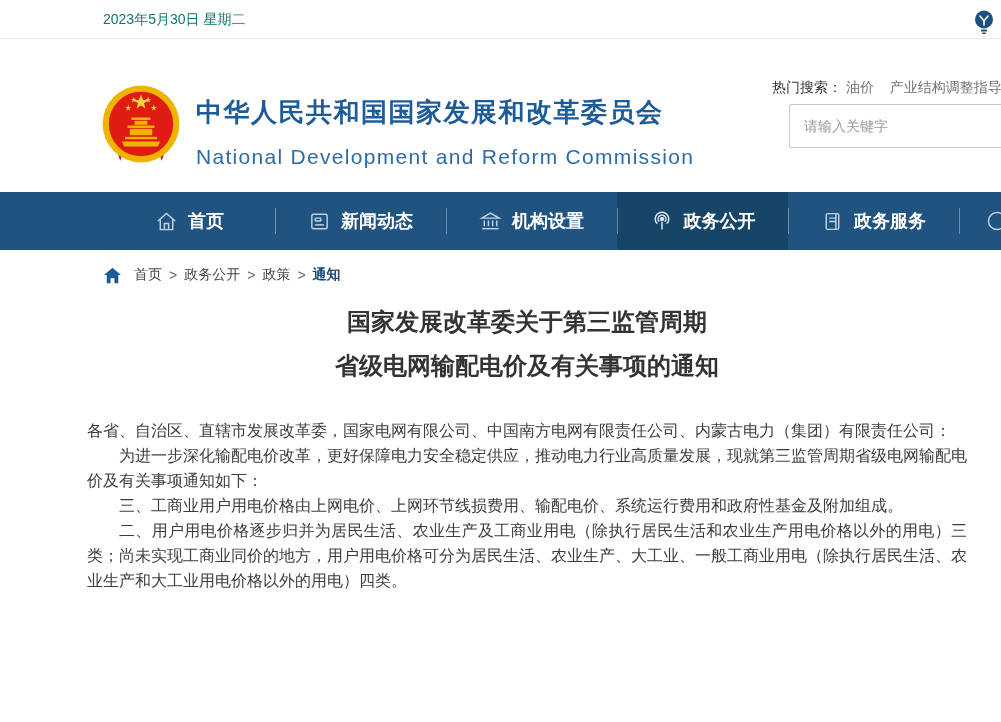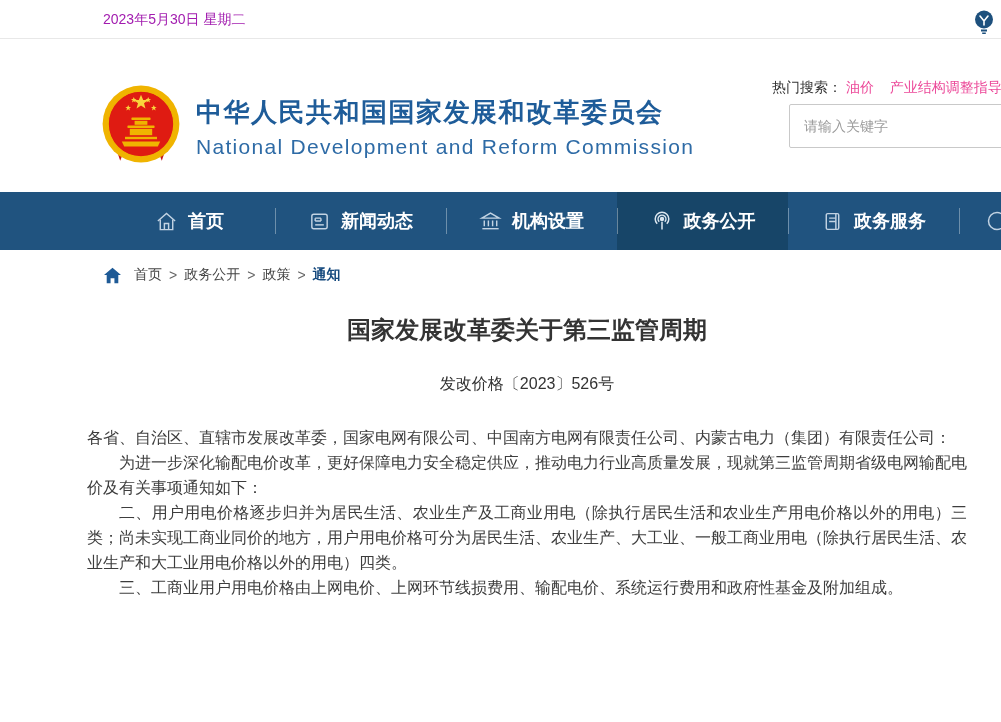--- a/index.html
+++ b/index.html
@@ -8,7 +8,7 @@
 
   
   .topbar{position:relative;height:38px;border-bottom:1px solid #e8e8e8;background:#fff;}
-  .topbar-date{position:absolute;left:103px;top:11px;font-size:14px;color:#a21caf;}
+  .topbar-date{position:absolute;left:103px;top:11px;font-size:14px;color:#0f766e;}
   .topbar-bulb{position:absolute;left:973px;top:9px;width:22px;height:26px;cursor:pointer;}
 
   

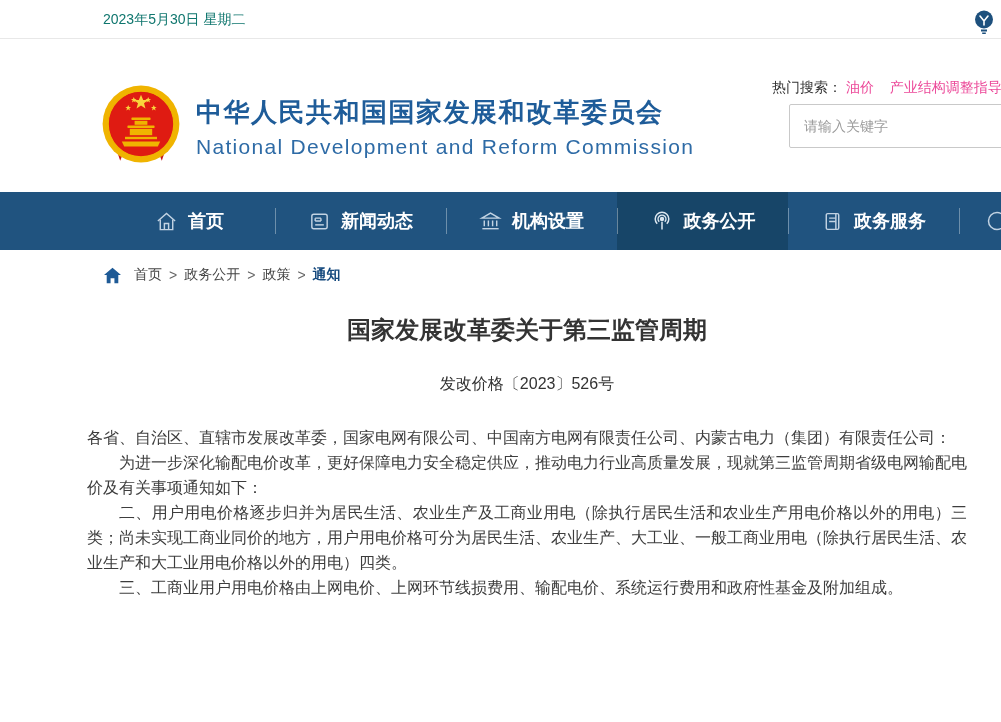--- a/index.html
+++ b/index.html
@@ -18,7 +18,7 @@
   .site-title-cn{font-size:26px;font-weight:bold;color:#1e5c99;letter-spacing:1.5px;line-height:40px;}
   .site-title-en{font-size:21px;color:#2e6ba6;letter-spacing:1.3px;line-height:26px;margin-top:2px;}
   .hot-search{position:absolute;left:772px;top:40px;font-size:14px;color:#333;white-space:nowrap;}
-  .hot-search a{color:#ec4899;text-decoration:none;margin-right:12px;cursor:pointer;font-family:Liberation Mono, monospace;}
+  .hot-search a{color:#737373;text-decoration:none;margin-right:12px;cursor:pointer;font-family:Liberation Mono, monospace;}
   .search-box{position:absolute;left:789px;top:65px;width:290px;height:42px;border:1px solid #c9c9c9;border-radius:2px;background:#fff;}
   .search-box input{border:none;outline:none;width:100%;height:100%;box-sizing:border-box;padding:0 14px;font-size:14px;color:#333;font-family:inherit;background:transparent;}
   .search-box input::placeholder{color:#9b9b9b;}

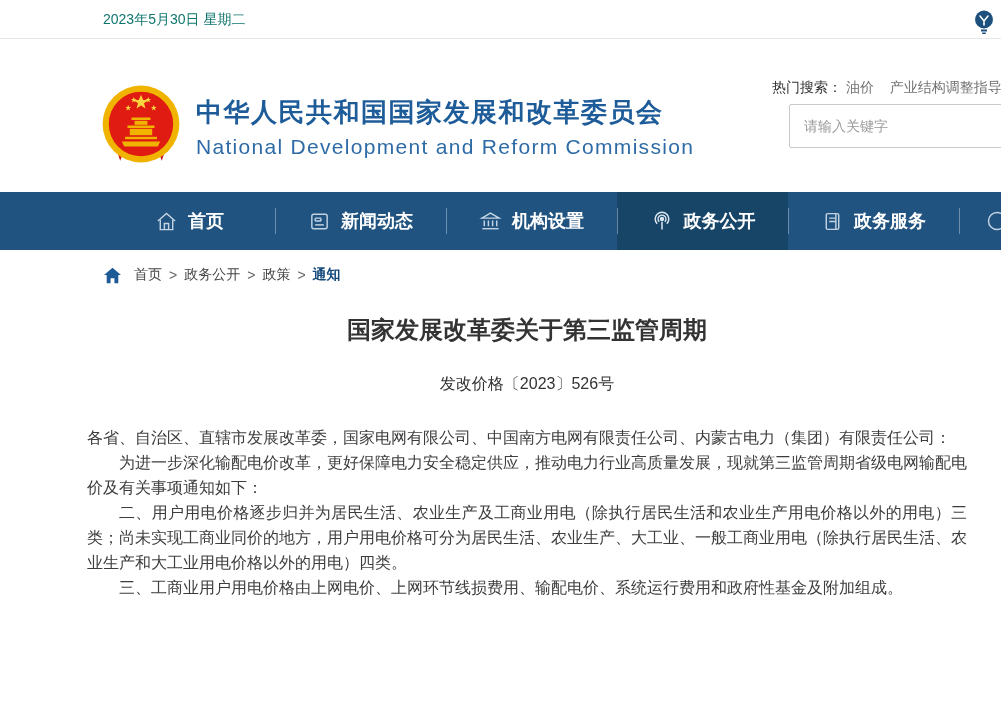--- a/index.html
+++ b/index.html
@@ -16,7 +16,7 @@
   .emblem{position:absolute;left:101px;top:45px;width:80px;height:80px;}
   .site-title{position:absolute;left:196px;top:53px;white-space:nowrap;}
   .site-title-cn{font-size:26px;font-weight:bold;color:#1e5c99;letter-spacing:1.5px;line-height:40px;}
-  .site-title-en{font-size:21px;color:#2e6ba6;letter-spacing:1.3px;line-height:26px;margin-top:2px;}
+  .site-title-en{font-size:21px;color:#2e6ba6;letter-spacing:1.3px;line-height:26px;margin-top:12px;}
   .hot-search{position:absolute;left:772px;top:40px;font-size:14px;color:#333;white-space:nowrap;}
   .hot-search a{color:#737373;text-decoration:none;margin-right:12px;cursor:pointer;font-family:Liberation Mono, monospace;}
   .search-box{position:absolute;left:789px;top:65px;width:290px;height:42px;border:1px solid #c9c9c9;border-radius:2px;background:#fff;}

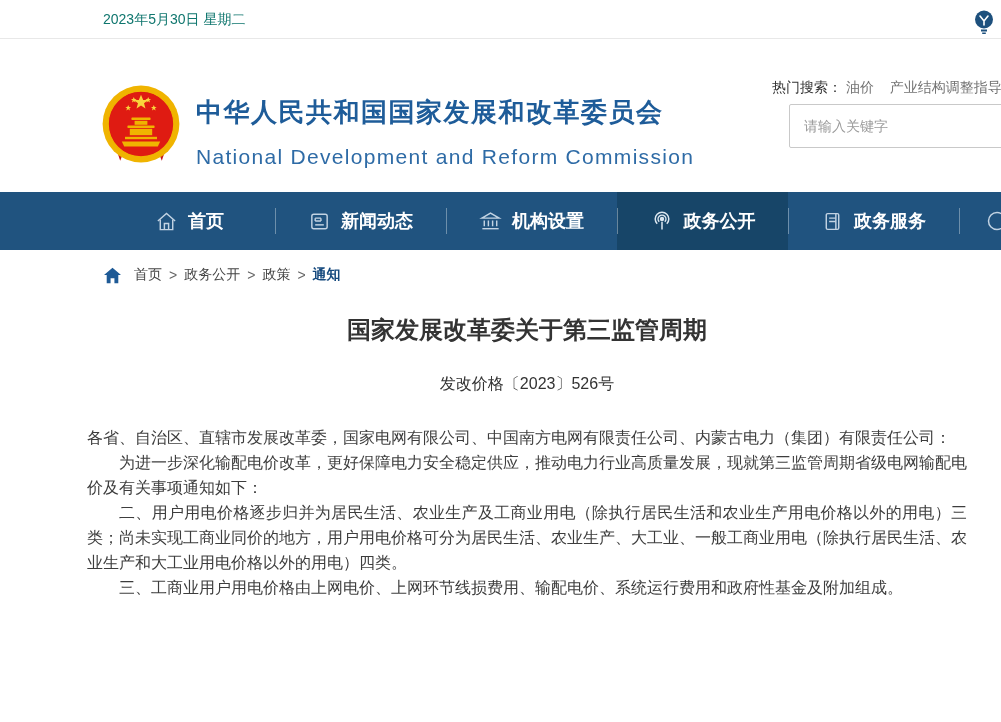--- a/index.html
+++ b/index.html
@@ -40,7 +40,7 @@
 
   
   .article{width:880px;margin-left:87px;}
-  .article-title{margin-top:24px;text-align:center;font-size:24px;font-weight:bold;color:#333;line-height:44px;}
+  .article-title{margin-top:16px;text-align:center;font-size:24px;font-weight:bold;color:#333;line-height:44px;}
   .doc-number{margin-top:22px;text-align:center;font-size:16px;color:#333;}
   .body-text{margin-top:30px;font-size:16px;line-height:25px;color:#3d3d3d;text-align:justify;}
   .body-text p{margin:0;}

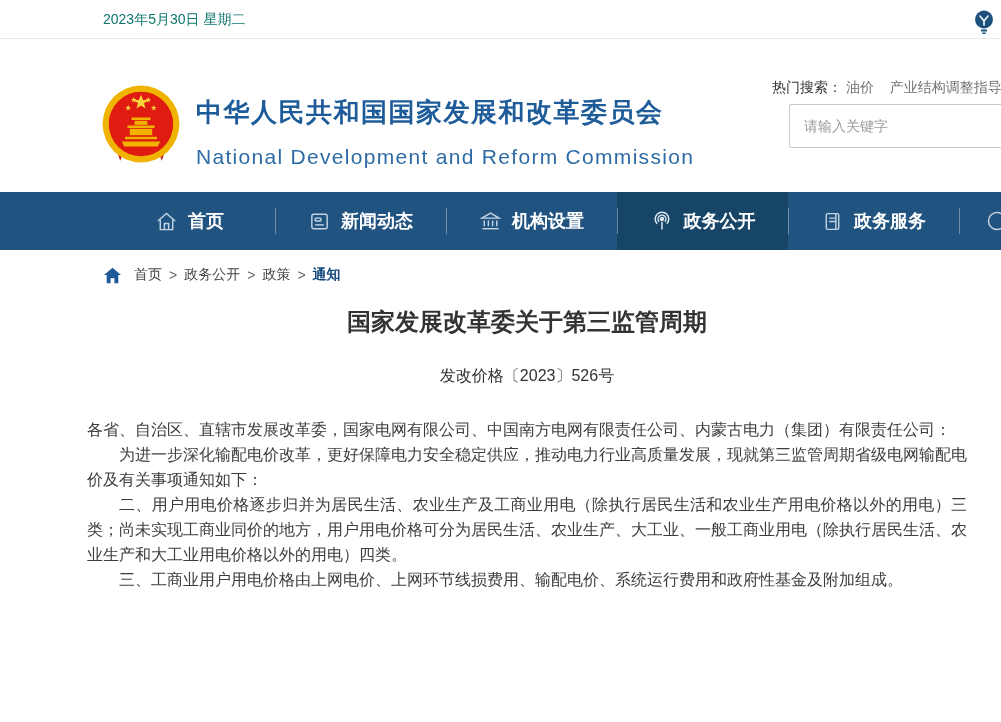--- a/index.html
+++ b/index.html
@@ -180,6 +180,7 @@
   <div class="article">
     <div class="article-title">
       <div>国家发展改革委关于第三监管周期</div>
+      <div>省级电网输配电价及有关事项的通知</div>
     </div>
     <div class="doc-number">发改价格〔2023〕526号</div>
     <div class="body-text">

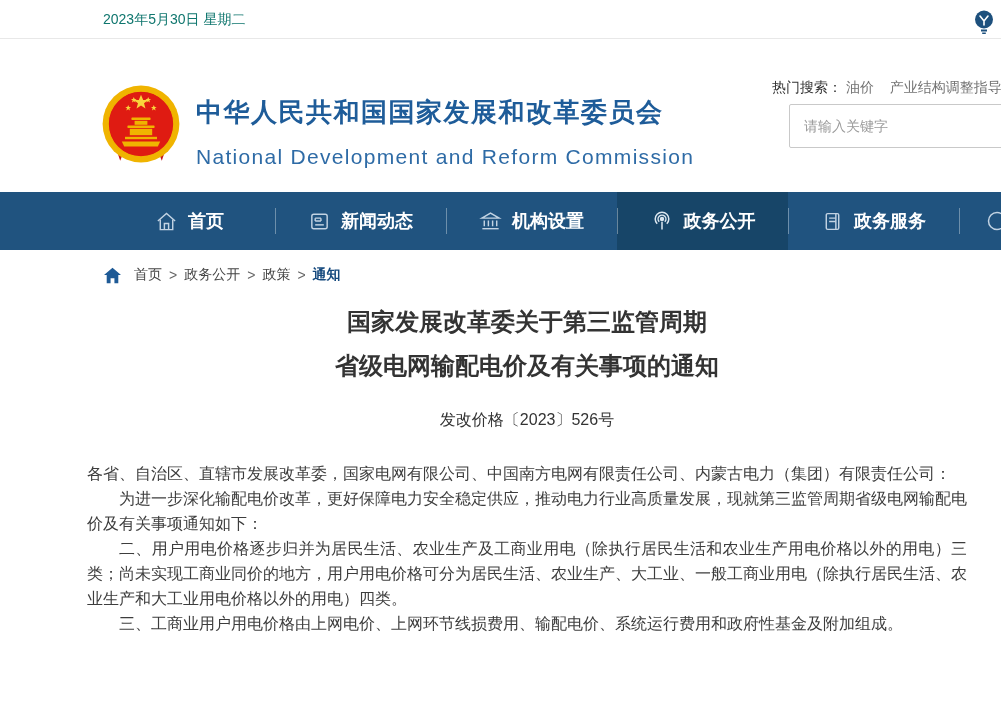--- a/index.html
+++ b/index.html
@@ -182,7 +182,6 @@
       <div>国家发展改革委关于第三监管周期</div>
       <div>省级电网输配电价及有关事项的通知</div>
     </div>
-    <div class="doc-number">发改价格〔2023〕526号</div>
     <div class="body-text">
       <p>各省、自治区、直辖市发展改革委，国家电网有限公司、中国南方电网有限责任公司、内蒙古电力（集团）有限责任公司：</p>
       <p class="indent">为进一步深化输配电价改革，更好保障电力安全稳定供应，推动电力行业高质量发展，现就第三监管周期省级电网输配电价及有关事项通知如下：</p>

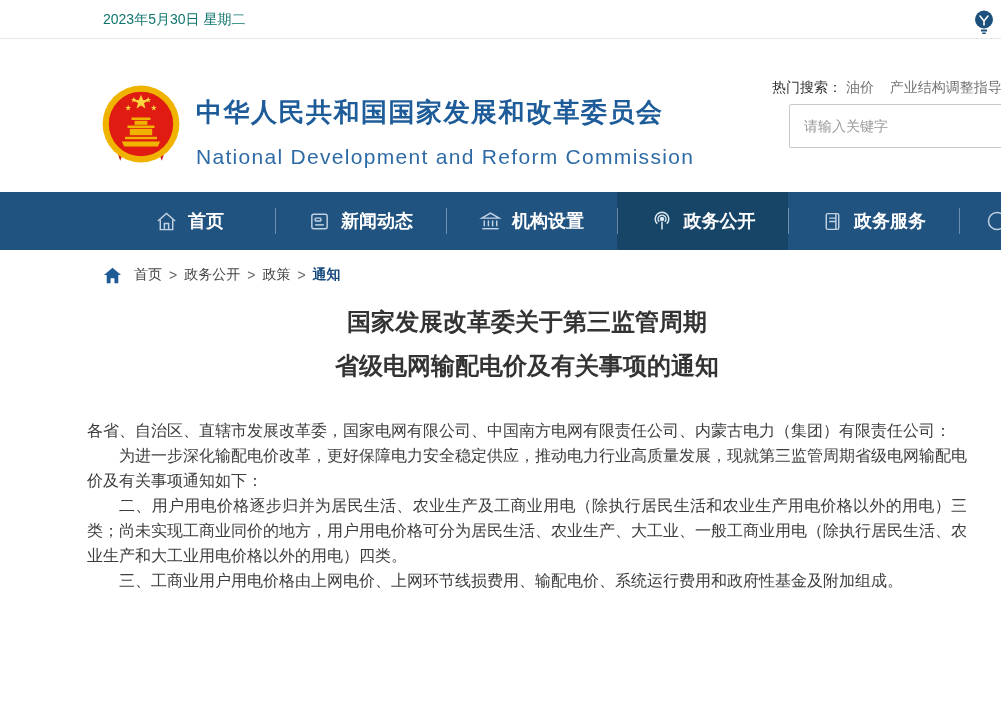--- a/index.html
+++ b/index.html
@@ -185,8 +185,8 @@
     <div class="body-text">
       <p>各省、自治区、直辖市发展改革委，国家电网有限公司、中国南方电网有限责任公司、内蒙古电力（集团）有限责任公司：</p>
       <p class="indent">为进一步深化输配电价改革，更好保障电力安全稳定供应，推动电力行业高质量发展，现就第三监管周期省级电网输配电价及有关事项通知如下：</p>
+      <p class="indent">三、工商业用户用电价格由上网电价、上网环节线损费用、输配电价、系统运行费用和政府性基金及附加组成。</p>
       <p class="indent">二、用户用电价格逐步归并为居民生活、农业生产及工商业用电（除执行居民生活和农业生产用电价格以外的用电）三类；尚未实现工商业同价的地方，用户用电价格可分为居民生活、农业生产、大工业、一般工商业用电（除执行居民生活、农业生产和大工业用电价格以外的用电）四类。</p>
-      <p class="indent">三、工商业用户用电价格由上网电价、上网环节线损费用、输配电价、系统运行费用和政府性基金及附加组成。</p>
     </div>
   </div>
 

